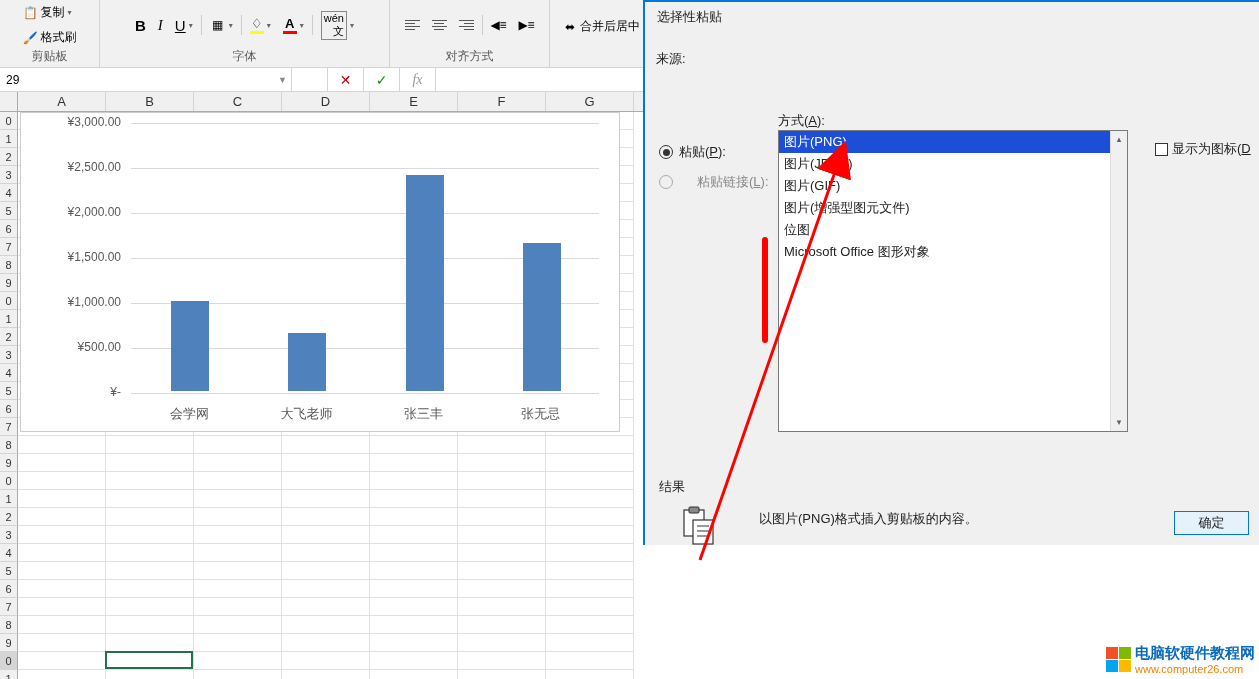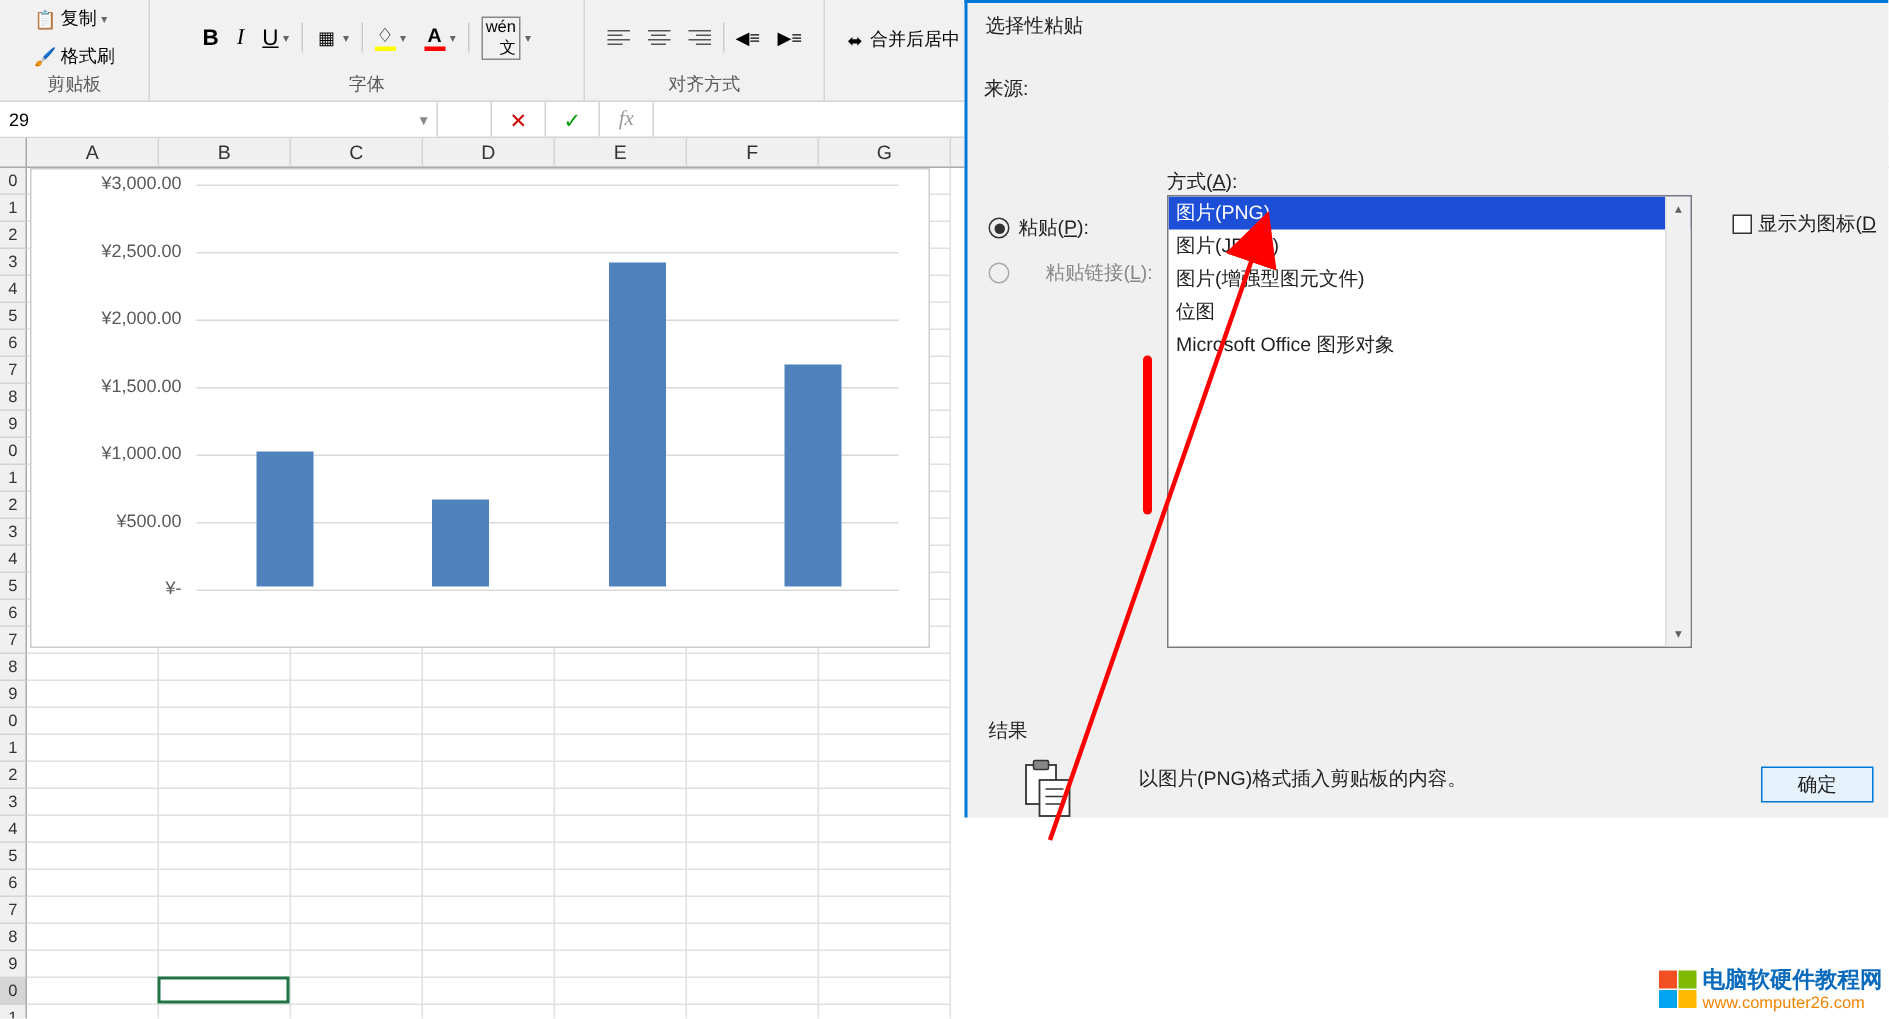--- a/index.html
+++ b/index.html
@@ -597,6 +597,7 @@
     <div class="listbox" id="listbox">
       <div class="listbox-item selected">图片(PNG)</div>
         <div class="listbox-item">图片(JPEG)</div>
+        <div class="listbox-item">图片(GIF)</div>
         <div class="listbox-item">图片(增强型图元文件)</div>
         <div class="listbox-item">位图</div>
         <div class="listbox-item">Microsoft Office 图形对象</div>

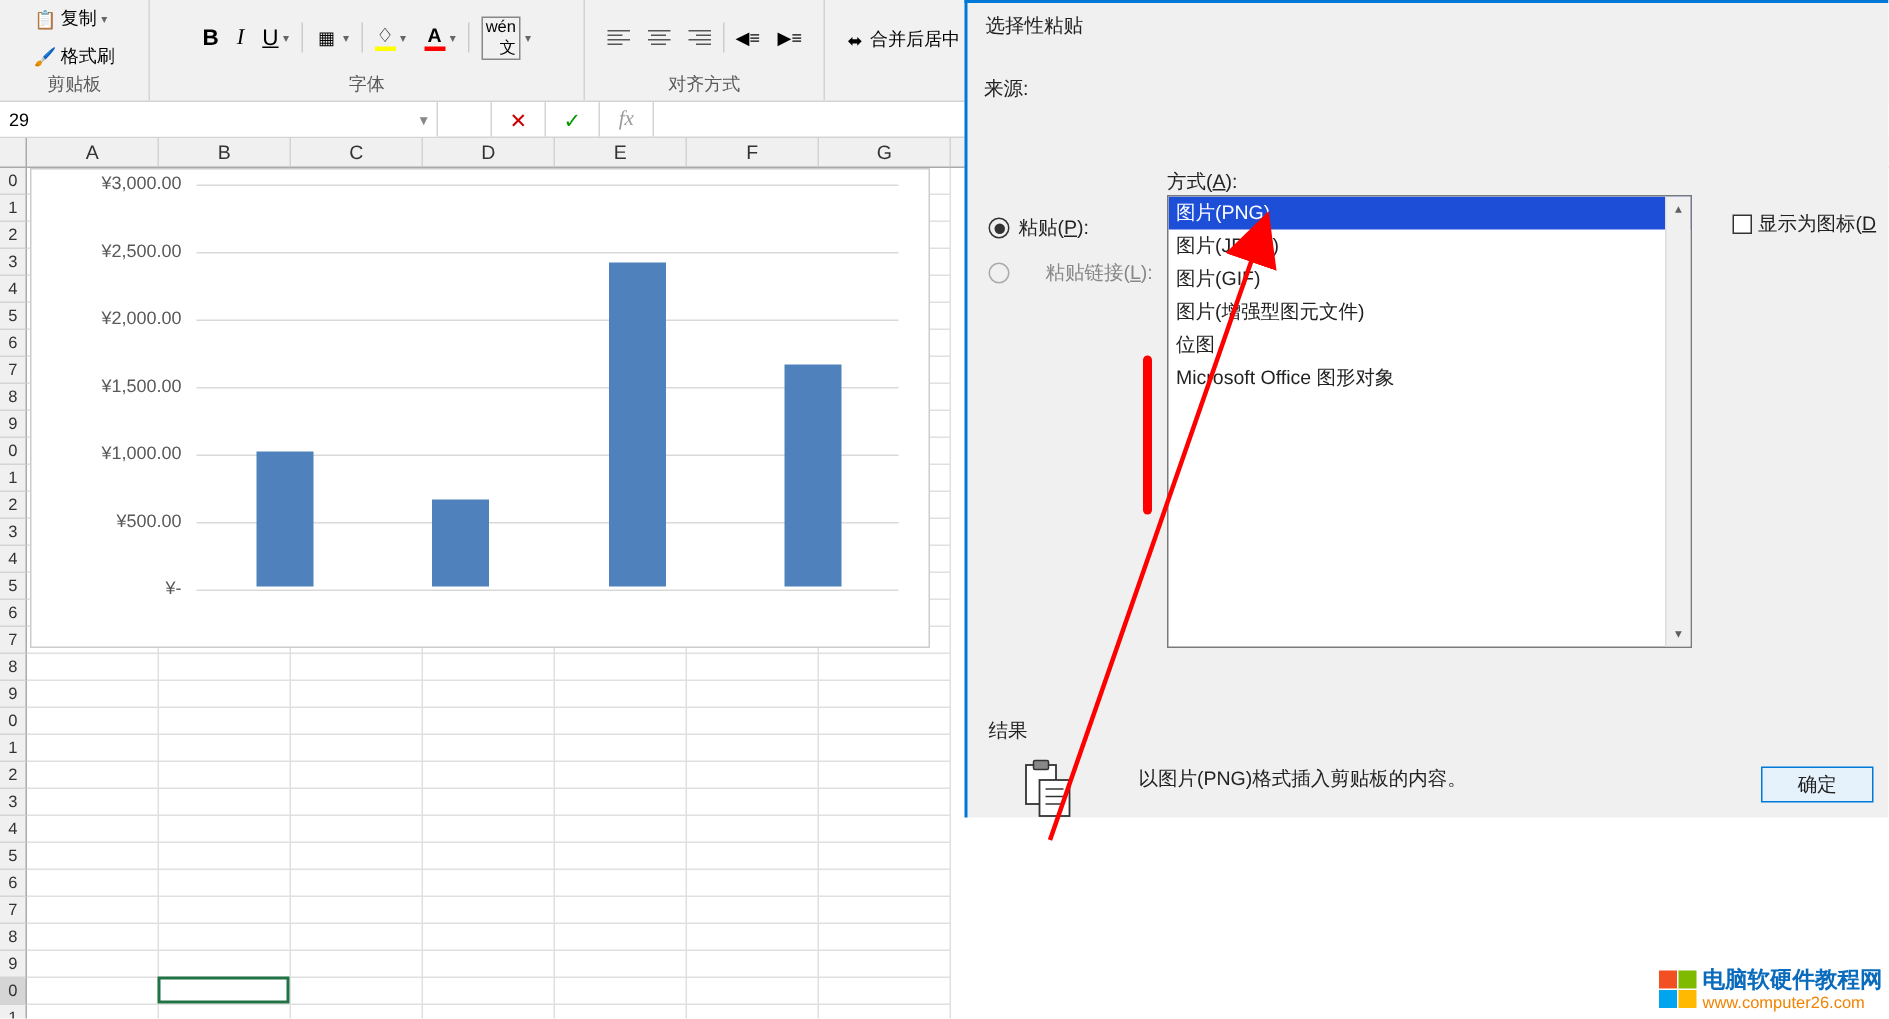--- a/index.html
+++ b/index.html
@@ -567,6 +567,12 @@
         <div class="chart-ylabel" style="top: 47px;">¥2,500.00</div>
         <div class="chart-ylabel" style="top: 2px;">¥3,000.00</div>
       </div>
+    <div class="chart-xlabel-row" id="chart-xlabels">
+        <div class="chart-xlabel">会学网</div>
+        <div class="chart-xlabel">大飞老师</div>
+        <div class="chart-xlabel">张三丰</div>
+        <div class="chart-xlabel">张无忌</div>
+      </div>
   </div>
 
   <div class="selected-cell" id="selcell" style="left: 105px; top: 559px; width: 88px; height: 18px;"></div>

